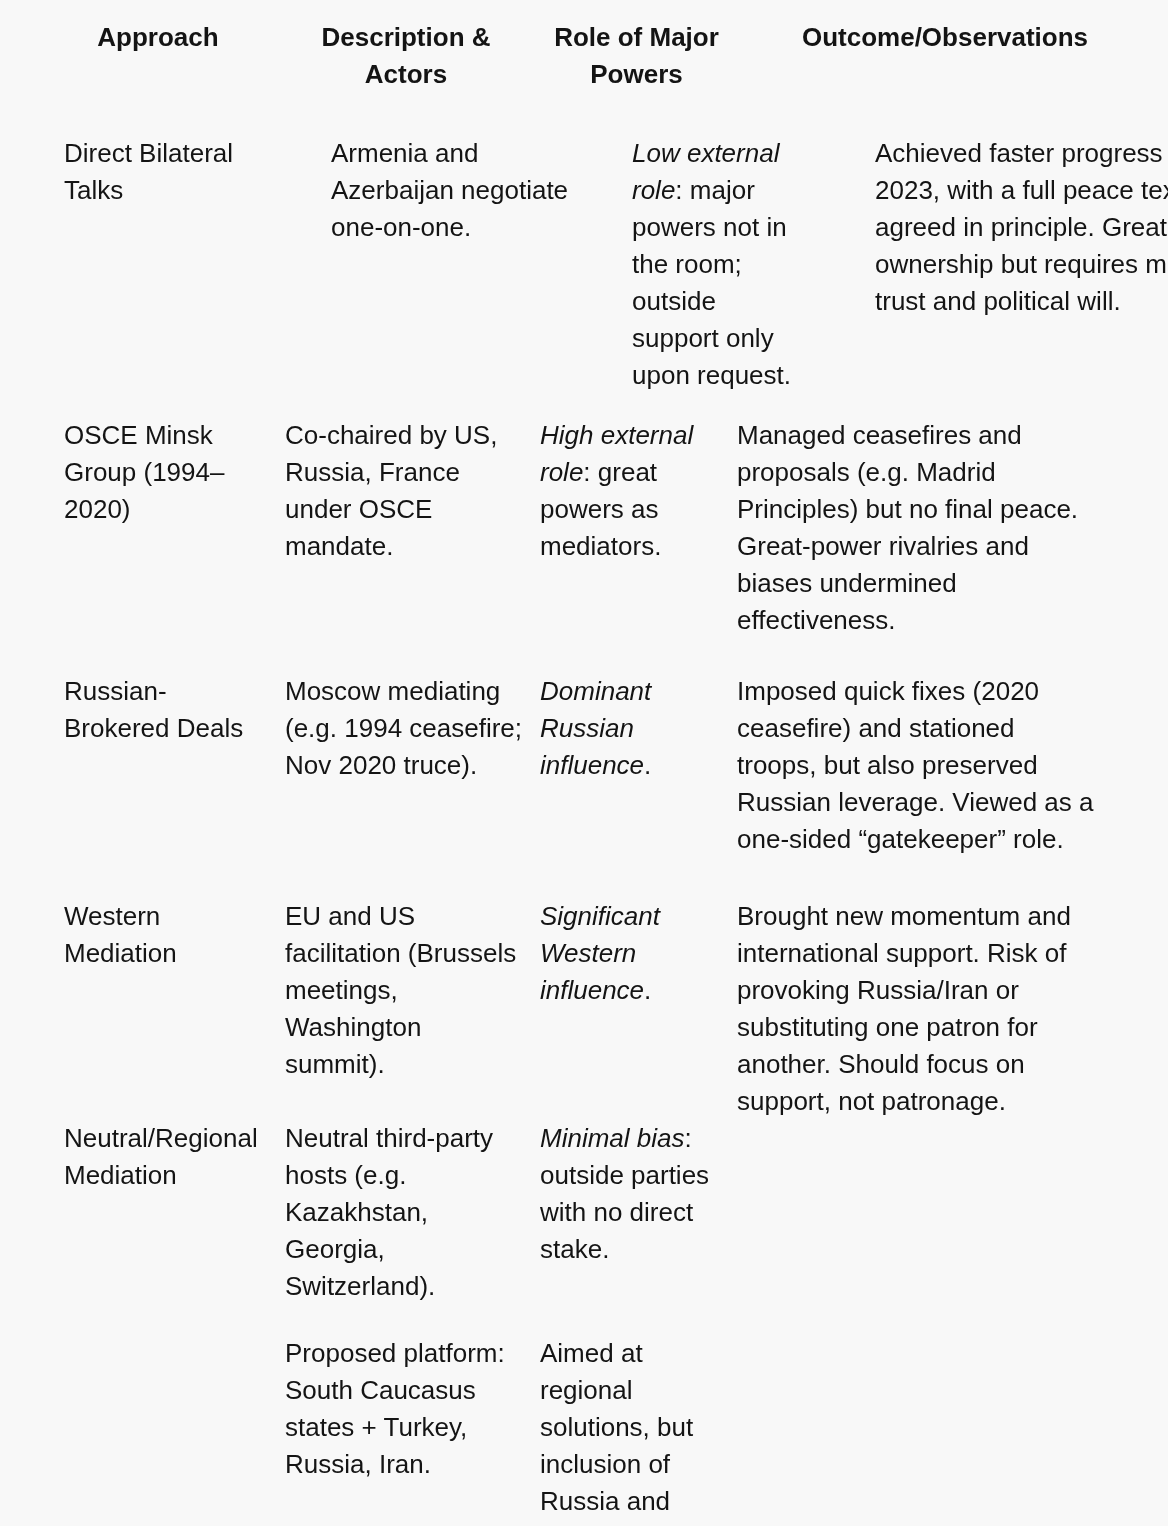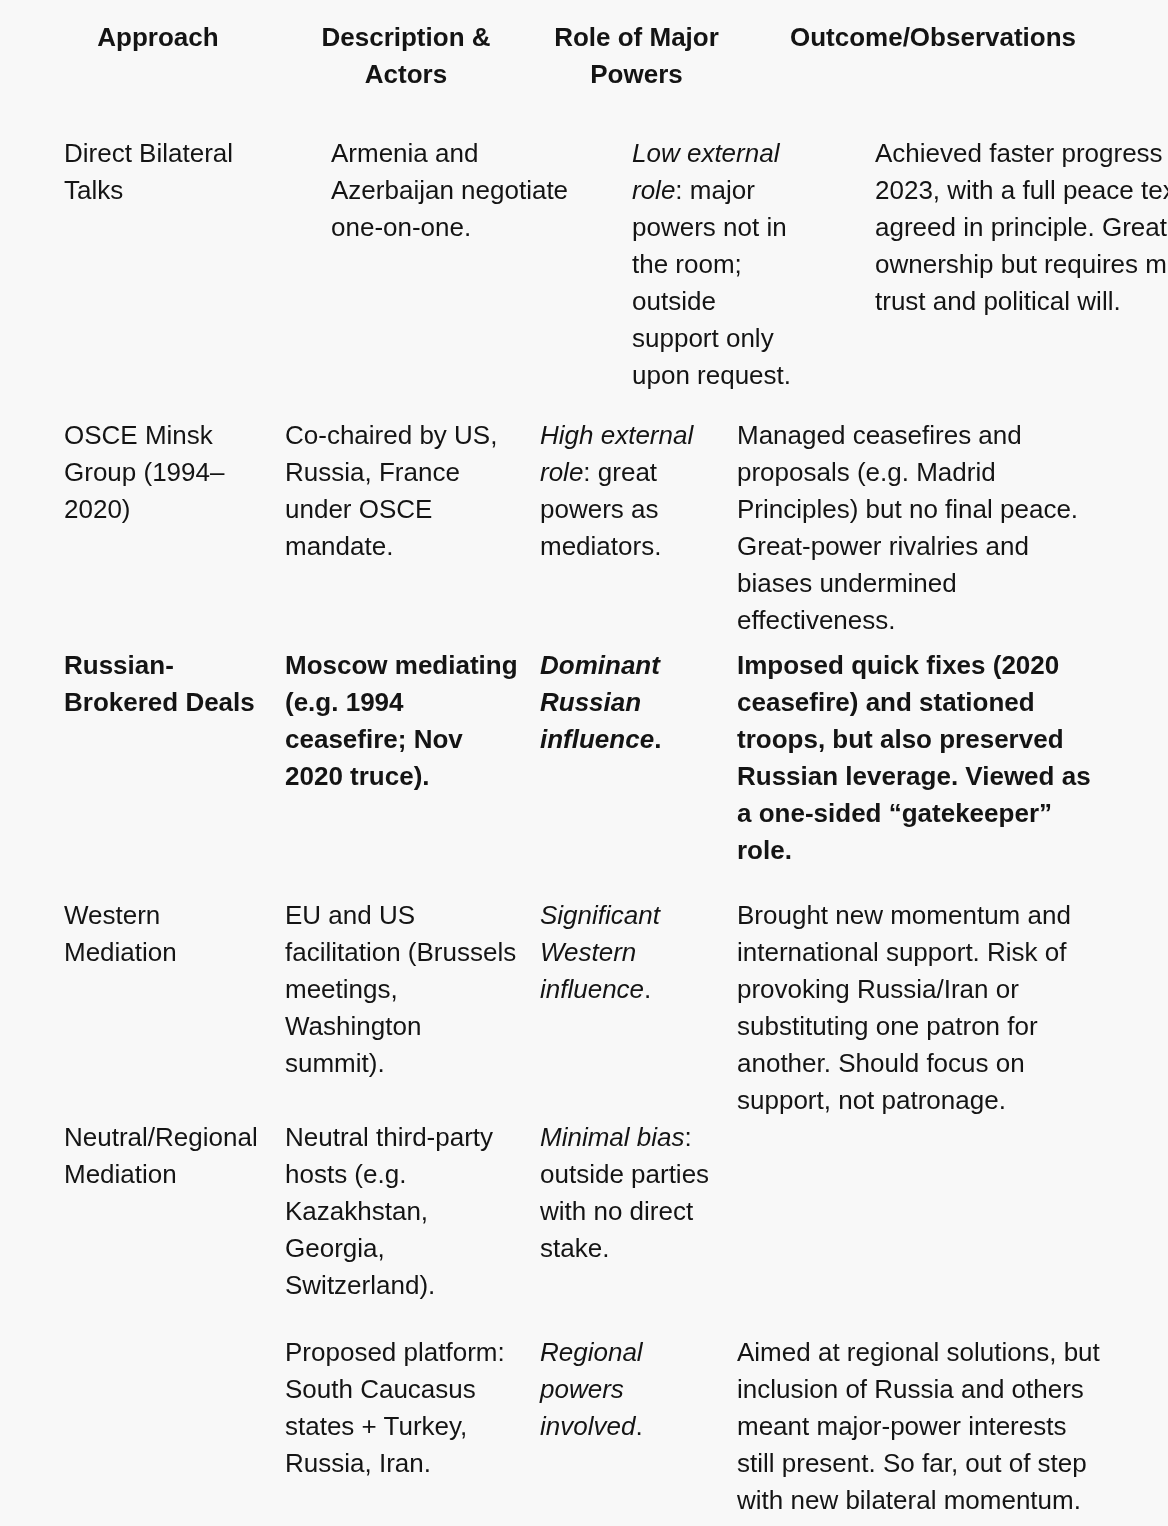--- a/index.html
+++ b/index.html
@@ -31,7 +31,7 @@
   }
   .header-row .c1{left:-6px;}
   .header-row .c3{left:10px;text-align:center;}
-  .header-row .c4{left:14px;}
+  .header-row .c4{left:26px;}
   .header-row{margin-bottom:42px;}
   .r1{margin-bottom:23px;gap:46px;}
   .r2{margin-bottom:8px;}

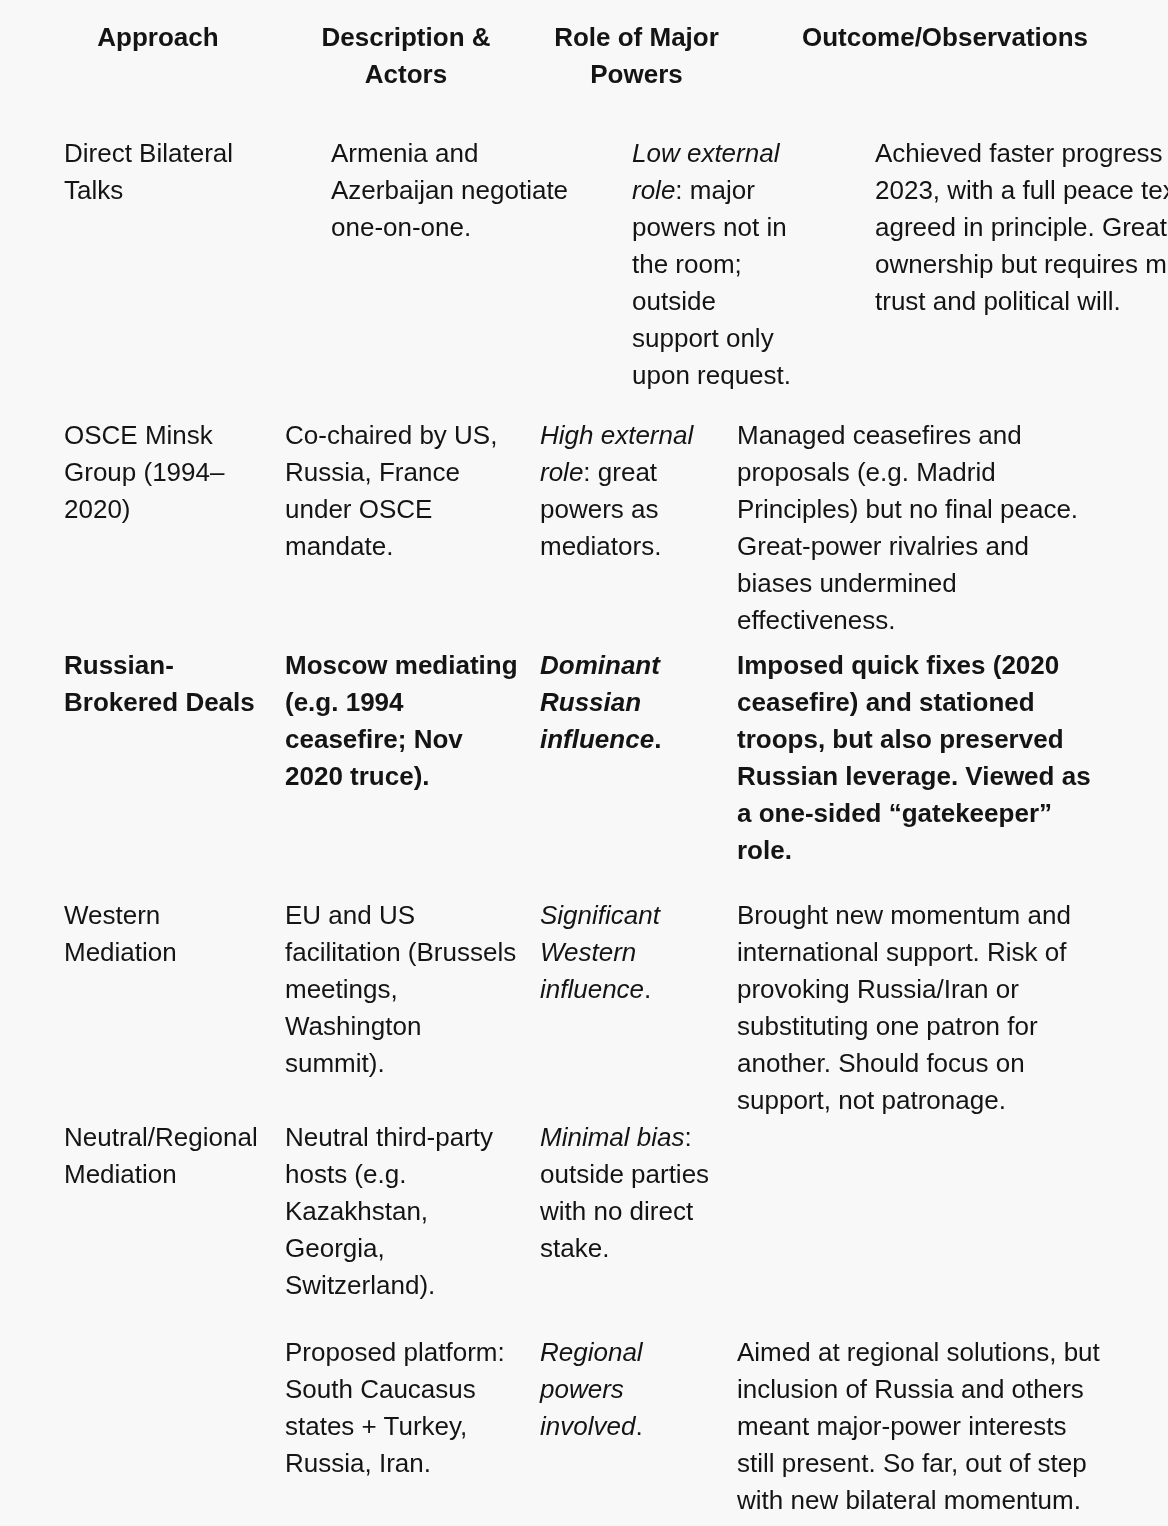--- a/index.html
+++ b/index.html
@@ -34,7 +34,7 @@
   .header-row .c4{left:26px;}
   .header-row{margin-bottom:42px;}
   .r1{margin-bottom:23px;gap:46px;}
-  .r2{margin-bottom:8px;}
+  .r2{margin-bottom:34px;}
   .r3{margin-bottom:28px;font-weight:bold;}
   .r4{}
   .r5{margin-bottom:30px;}

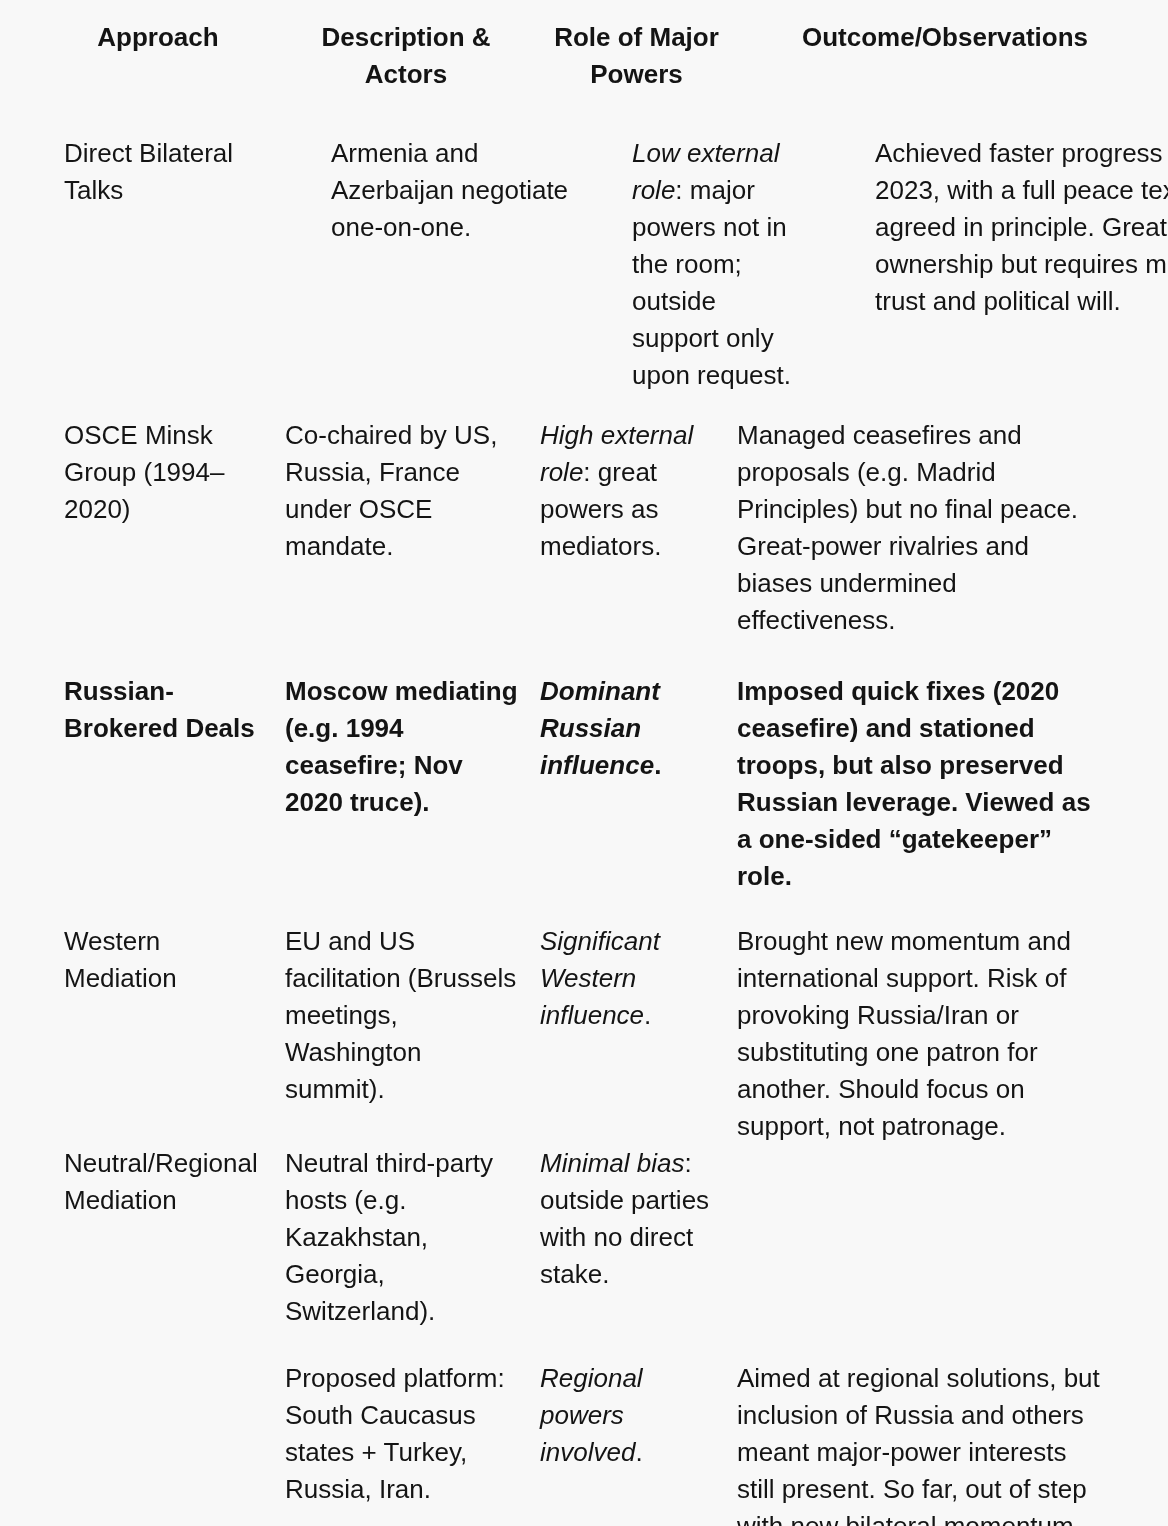--- a/index.html
+++ b/index.html
@@ -35,7 +35,7 @@
   .header-row{margin-bottom:42px;}
   .r1{margin-bottom:23px;gap:46px;}
   .r2{margin-bottom:34px;}
-  .r3{margin-bottom:28px;font-weight:bold;}
+  .r3{margin-bottom:40px;}
   .r4{}
   .r5{margin-bottom:30px;}
   .r6{margin-bottom:0;}

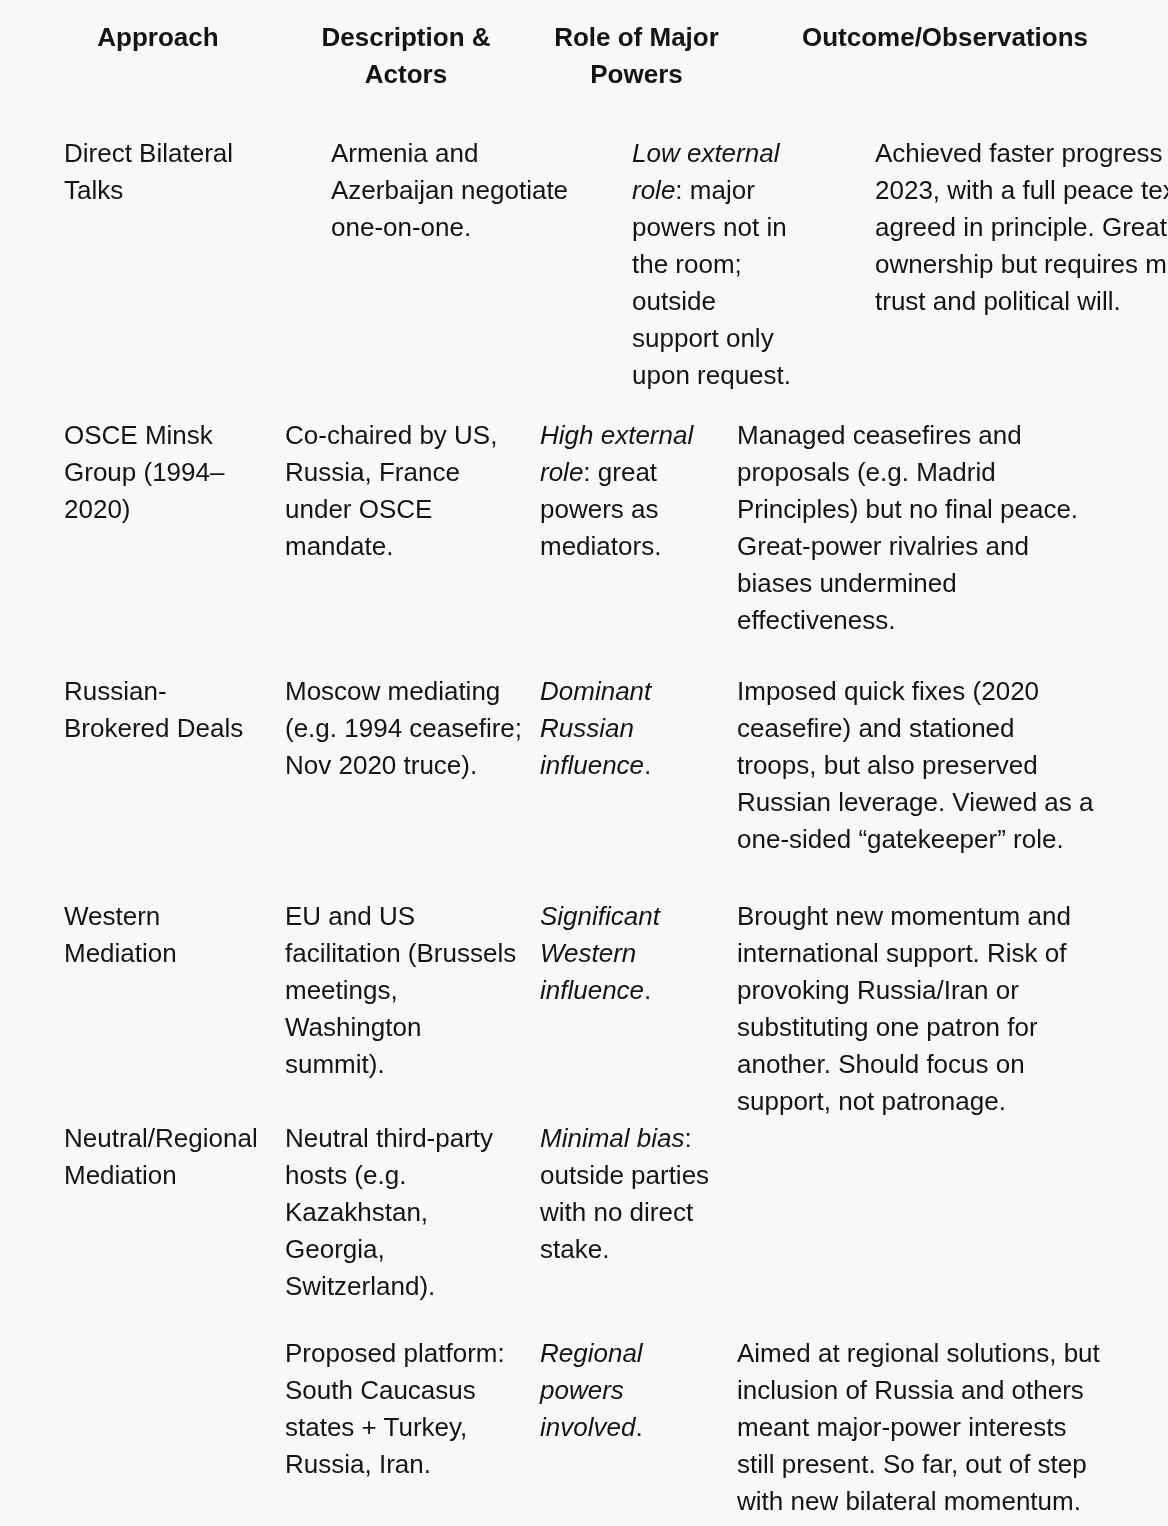--- a/index.html
+++ b/index.html
@@ -89,7 +89,6 @@
   <div class="row r6">
     <div class="cell c1"></div>
     <div class="cell c2">Proposed platform: South Caucasus states + Turkey, Russia, Iran.</div>
-    <div class="cell c3"><span class="role-em">Regional powers involved</span><span>.</span></div>
     <div class="cell c4">Aimed at regional solutions, but inclusion of Russia and others meant major-power interests still present. So far, out of step with new bilateral momentum.</div>
   </div>
 </div>

